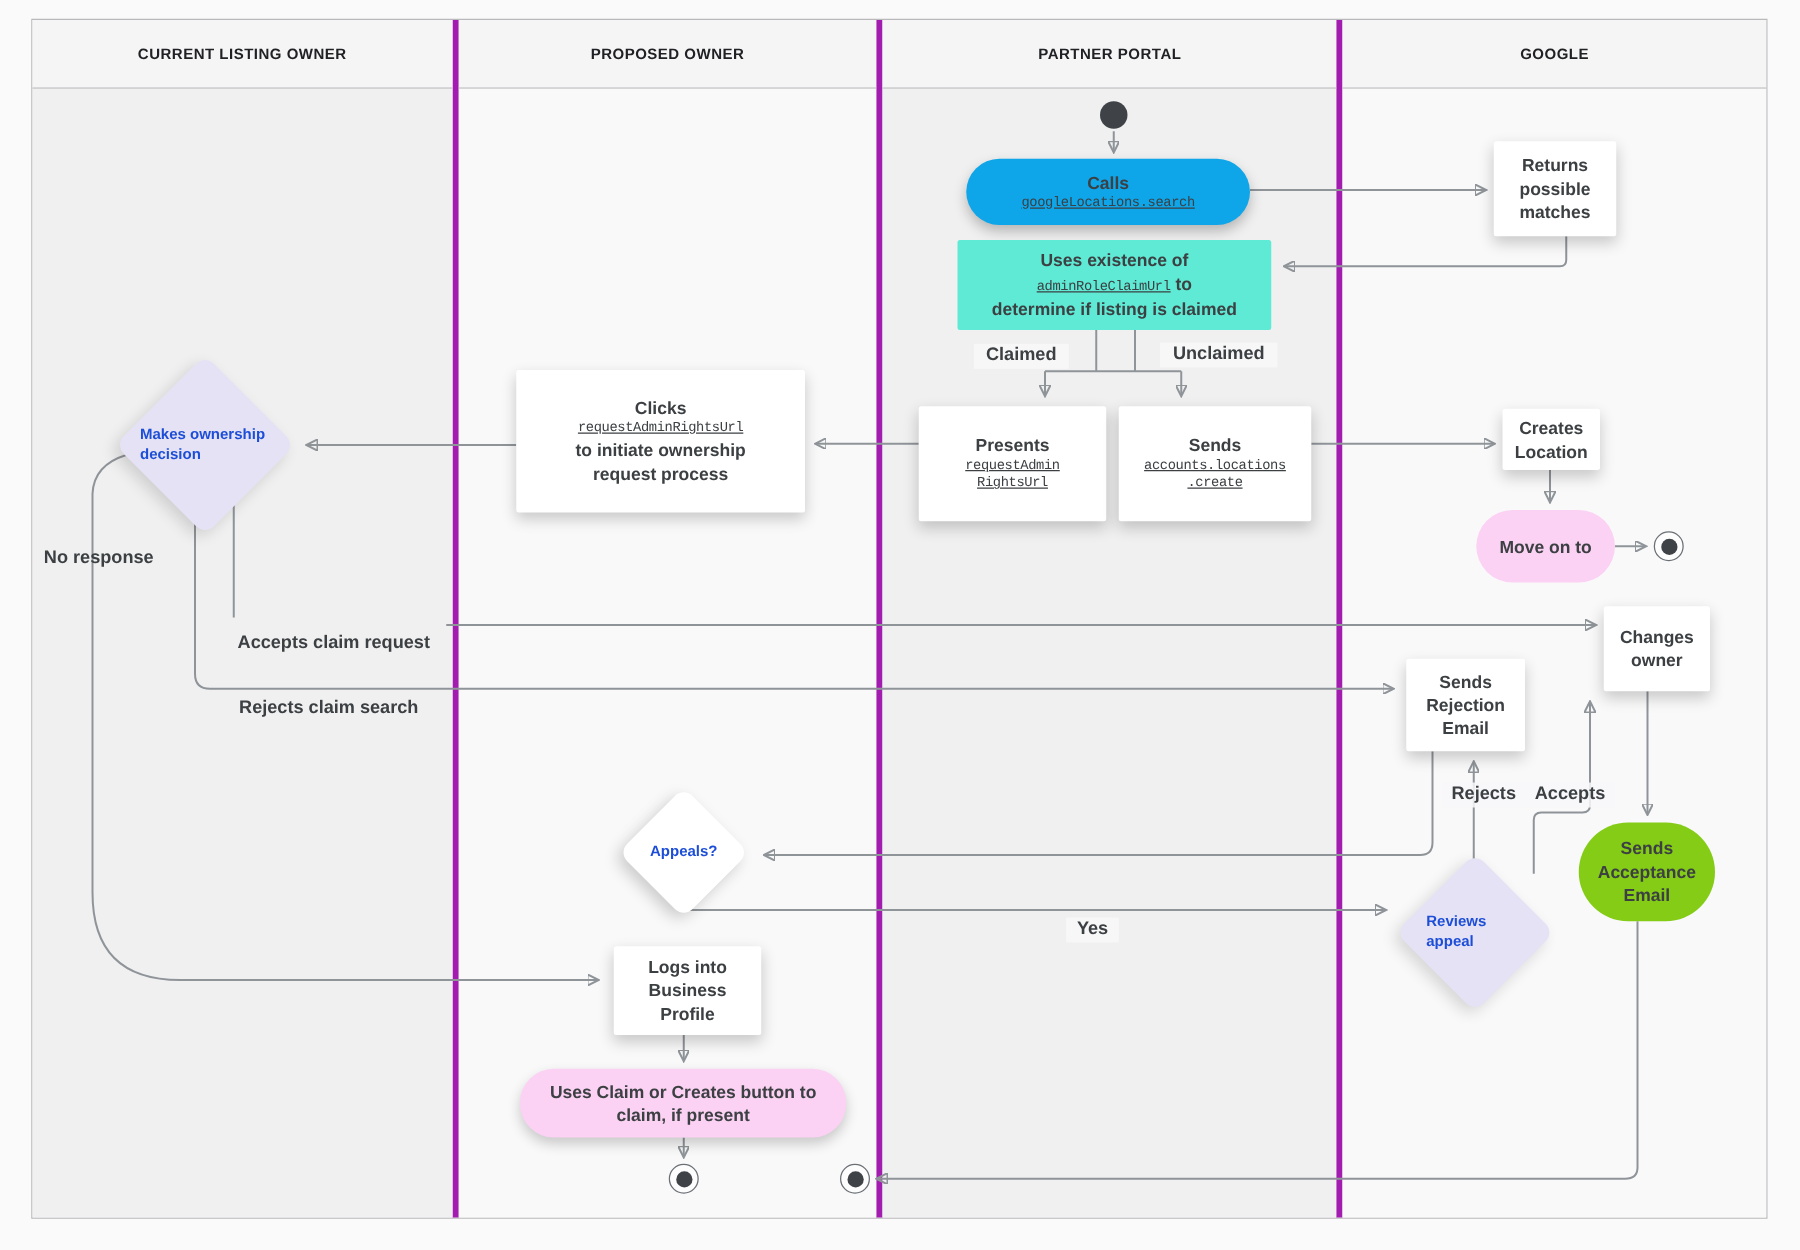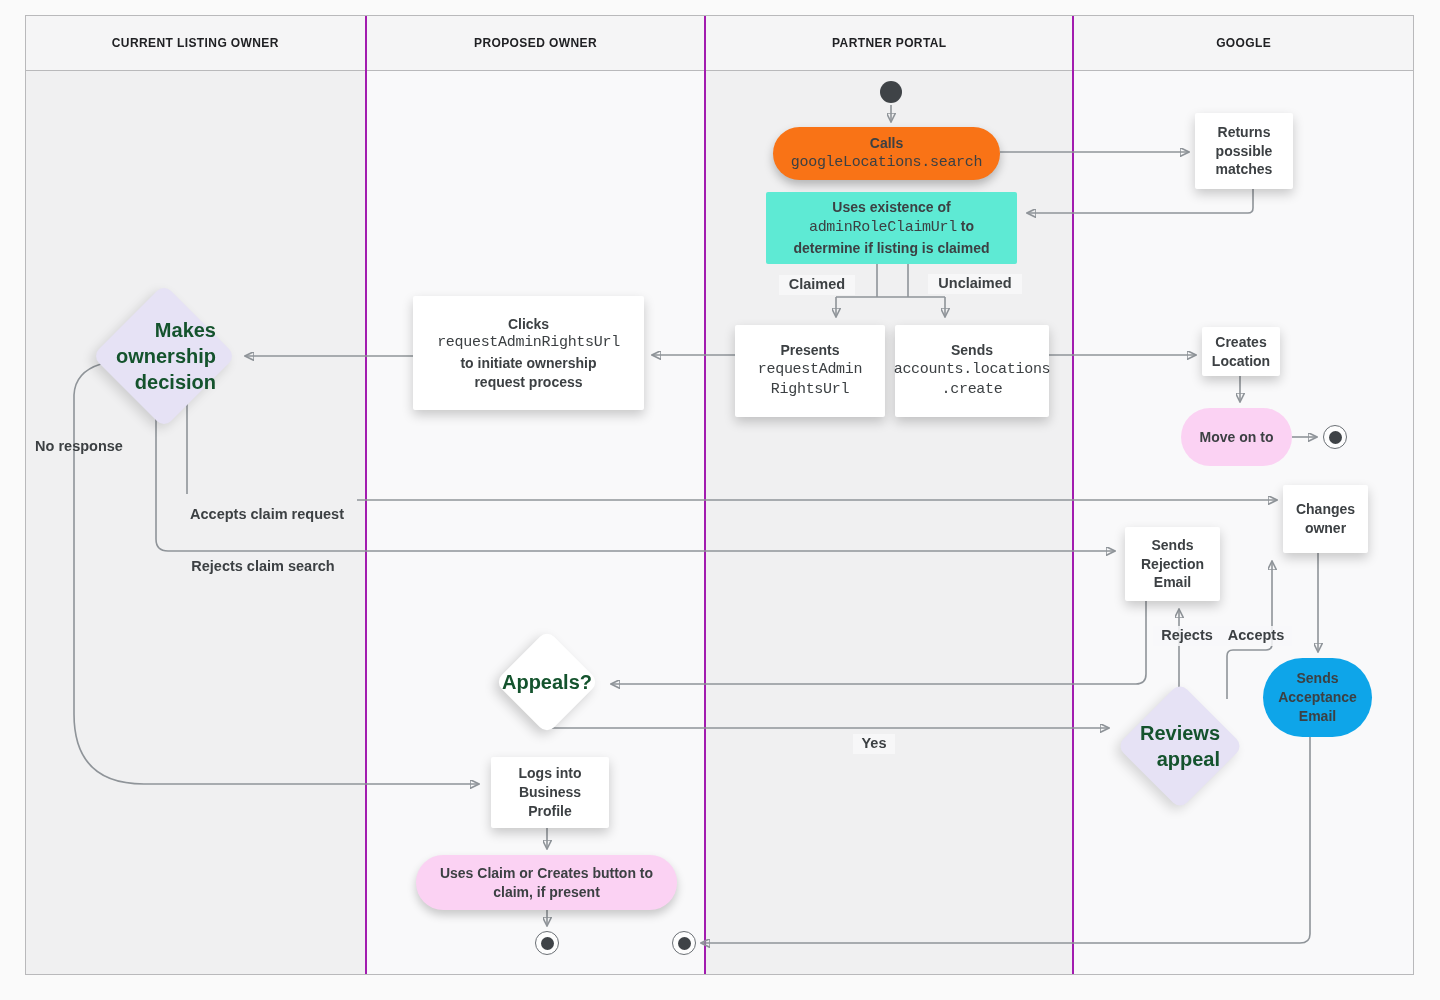--- a/index.html
+++ b/index.html
@@ -8,7 +8,7 @@
   
   #frame{position:absolute;left:25px;top:15px;width:1389px;height:960px;
     border:1.5px solid #b9b9bb;box-sizing:border-box;display:flex;}
-  .lane{position:relative;height:100%;box-sizing:border-box;border-right:2px solid #a21caf;}
+  .lane{position:relative;height:100%;box-sizing:border-box;border-right:5px solid #a21caf;}
   .lane:last-child{border-right:none;}
   .lane-head{height:55px;box-sizing:border-box;border-bottom:1px solid #b9b9bb;
     background:#f5f5f6;display:flex;align-items:center;justify-content:center;

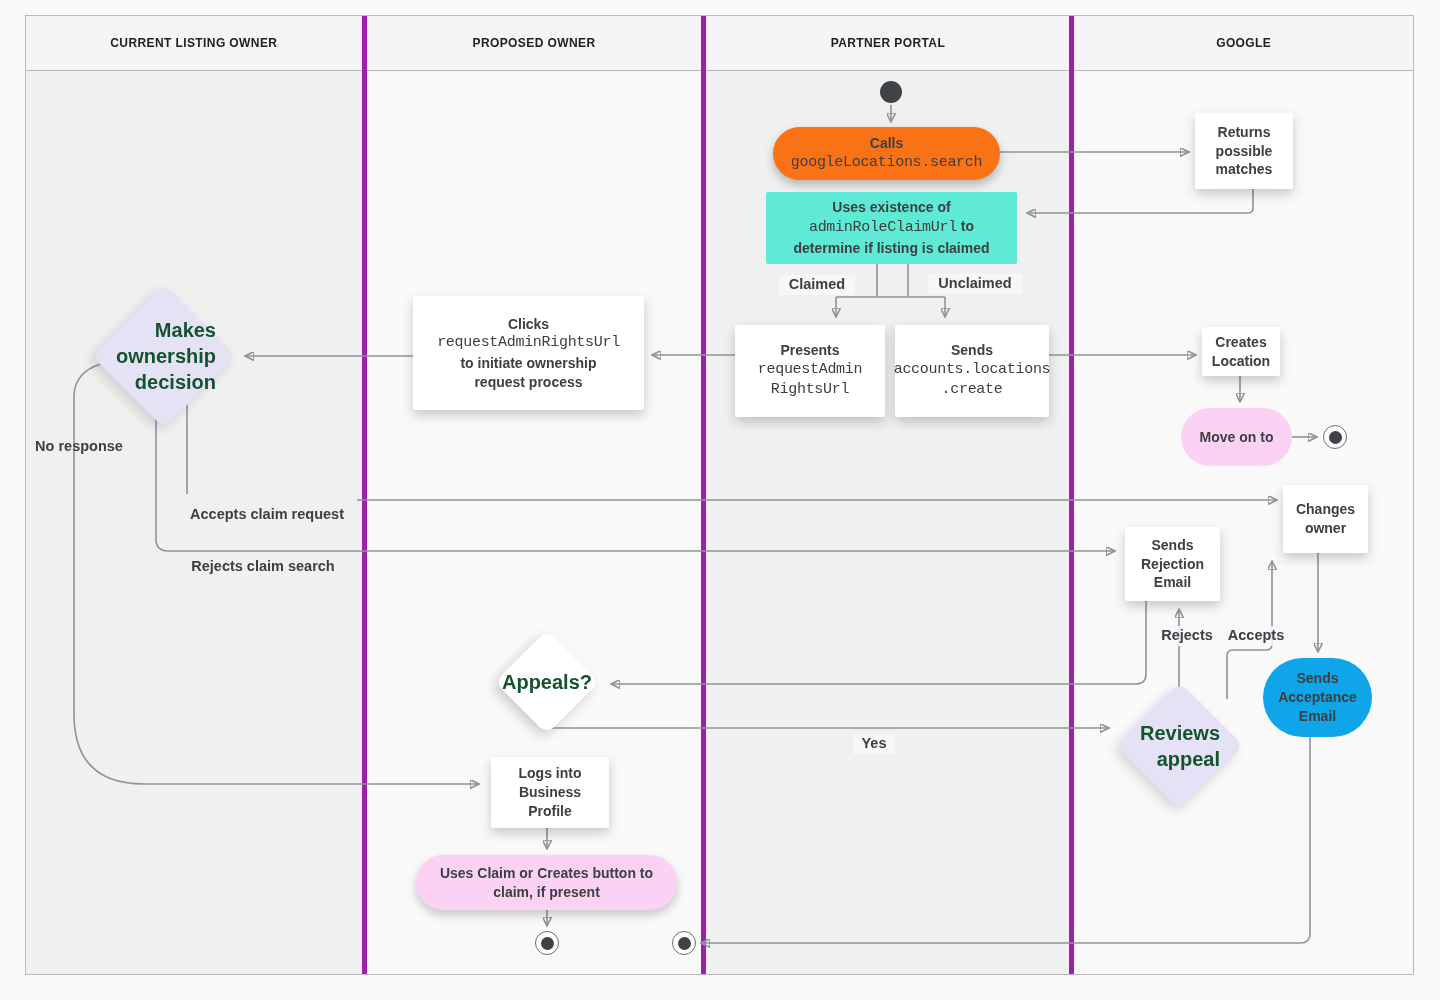--- a/index.html
+++ b/index.html
@@ -24,7 +24,7 @@
     align-items:center;justify-content:center;text-align:center;
     font-size:14px;font-weight:700;line-height:1.35;color:#3c4043;}
   .box{background:#fff;border-radius:2px;box-shadow:0 5px 12px rgba(0,0,0,.20);}
-  .pill-teal{background:#f97316;border-radius:27px;box-shadow:0 5px 10px rgba(0,0,0,.25);}
+  .pill-teal{background:#0ea5e9;border-radius:27px;box-shadow:0 5px 10px rgba(0,0,0,.25);}
   .rect-purple{background:#5eead4;border-radius:2px;}
   .pill-pink{background:#fbd2f3;border-radius:29px;}
   .pill-pink.shadow{box-shadow:0 5px 10px rgba(0,0,0,.20);}

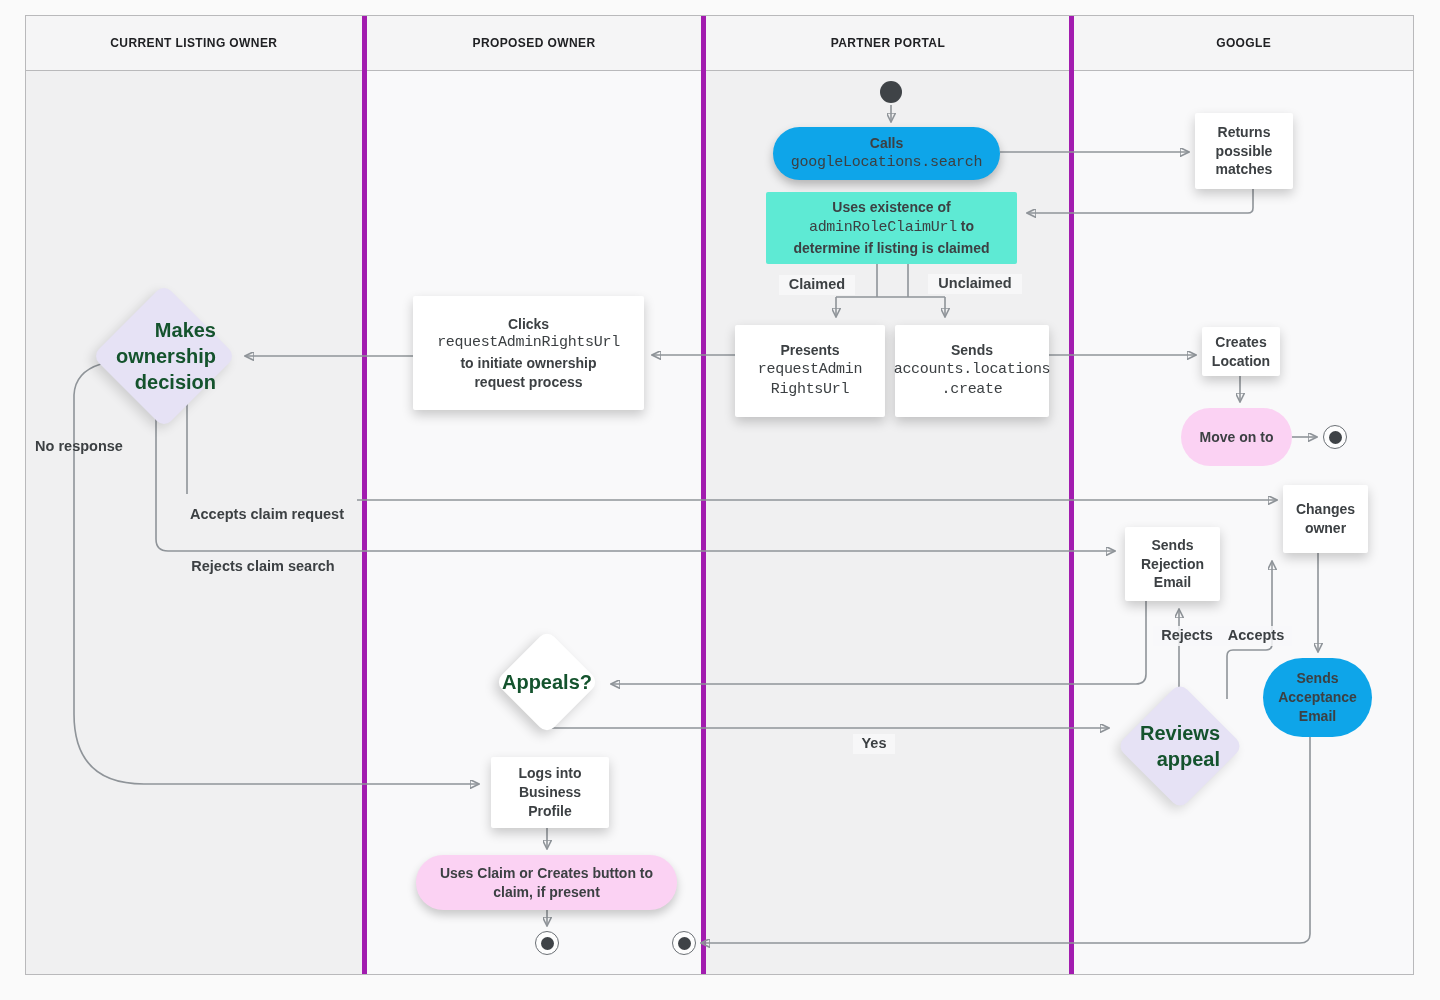--- a/index.html
+++ b/index.html
@@ -30,7 +30,7 @@
   .pill-pink.shadow{box-shadow:0 5px 10px rgba(0,0,0,.20);}
   .blob-pink{background:#0ea5e9;border-radius:50px;}
   .code{font-family:"Liberation Mono","DejaVu Sans Mono",monospace;font-weight:400;
-    font-size:15px;letter-spacing:-.3px;}
+    font-size:11px;letter-spacing:-.3px;text-decoration:underline;}
   
   .diamond{position:absolute;z-index:3;}
   .diamond .shape{position:absolute;transform:rotate(45deg);border-radius:10px;}

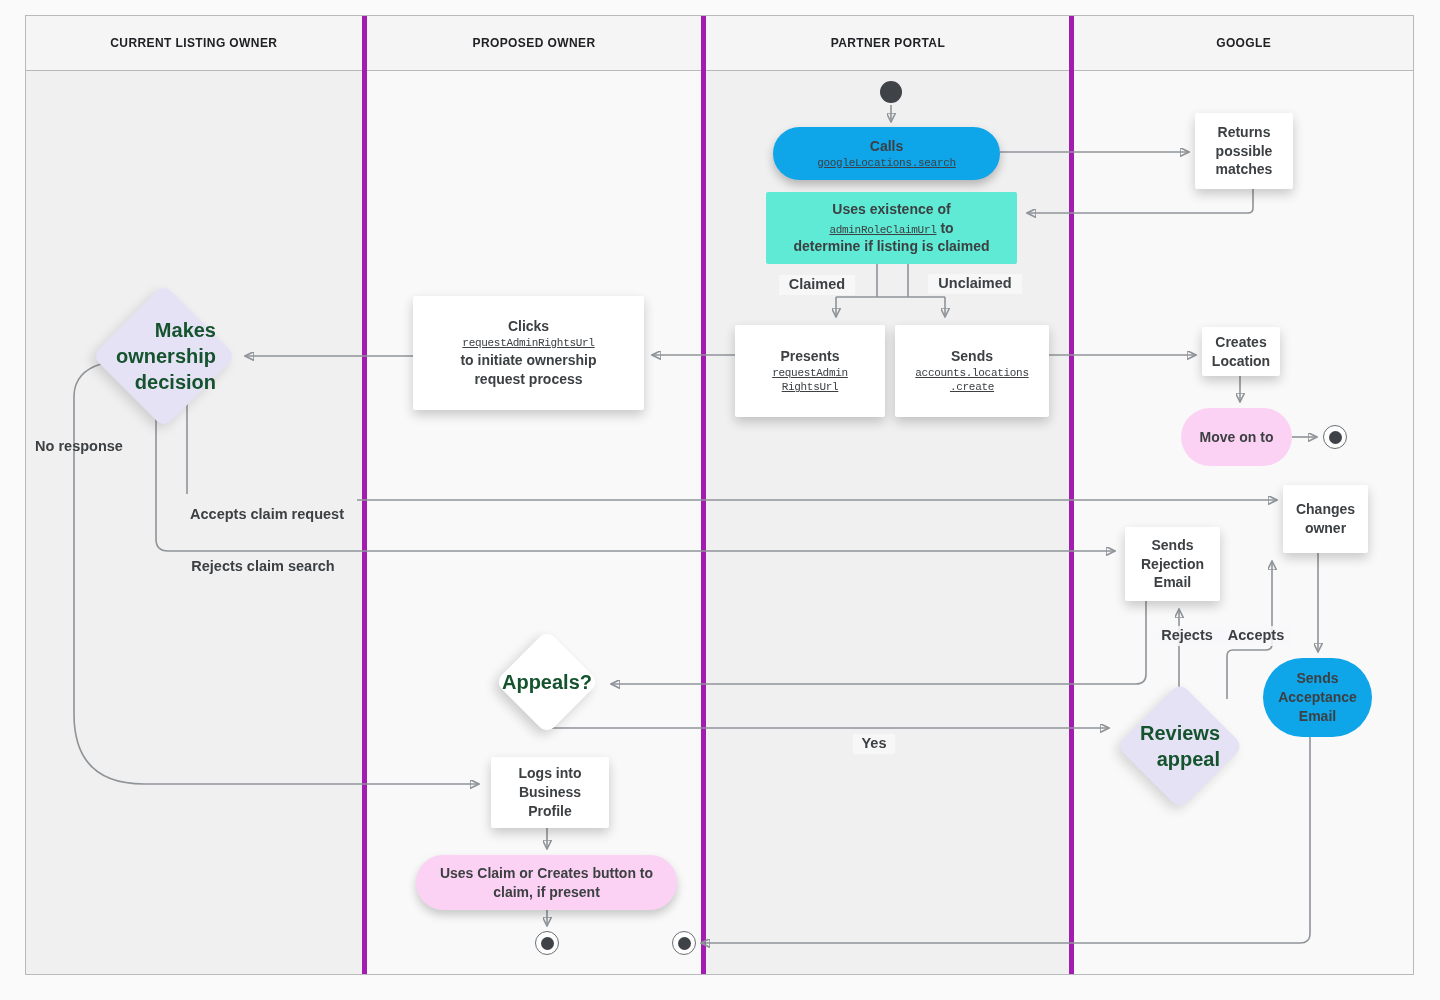--- a/index.html
+++ b/index.html
@@ -35,7 +35,7 @@
   .diamond{position:absolute;z-index:3;}
   .diamond .shape{position:absolute;transform:rotate(45deg);border-radius:10px;}
   .diamond .dlabel{position:absolute;inset:0;display:flex;align-items:center;justify-content:center;
-    text-align:right;font-size:20px;font-weight:700;line-height:1.3;color:#14532d;}
+    text-align:left;font-size:12px;font-weight:700;line-height:1.3;color:#1d4ed8;}
   .lavender .shape{background:#e6e2f5;box-shadow:0 6px 12px rgba(0,0,0,.14);}
   .white .shape{background:#ffffff;box-shadow:0 6px 12px rgba(0,0,0,.18);}
   

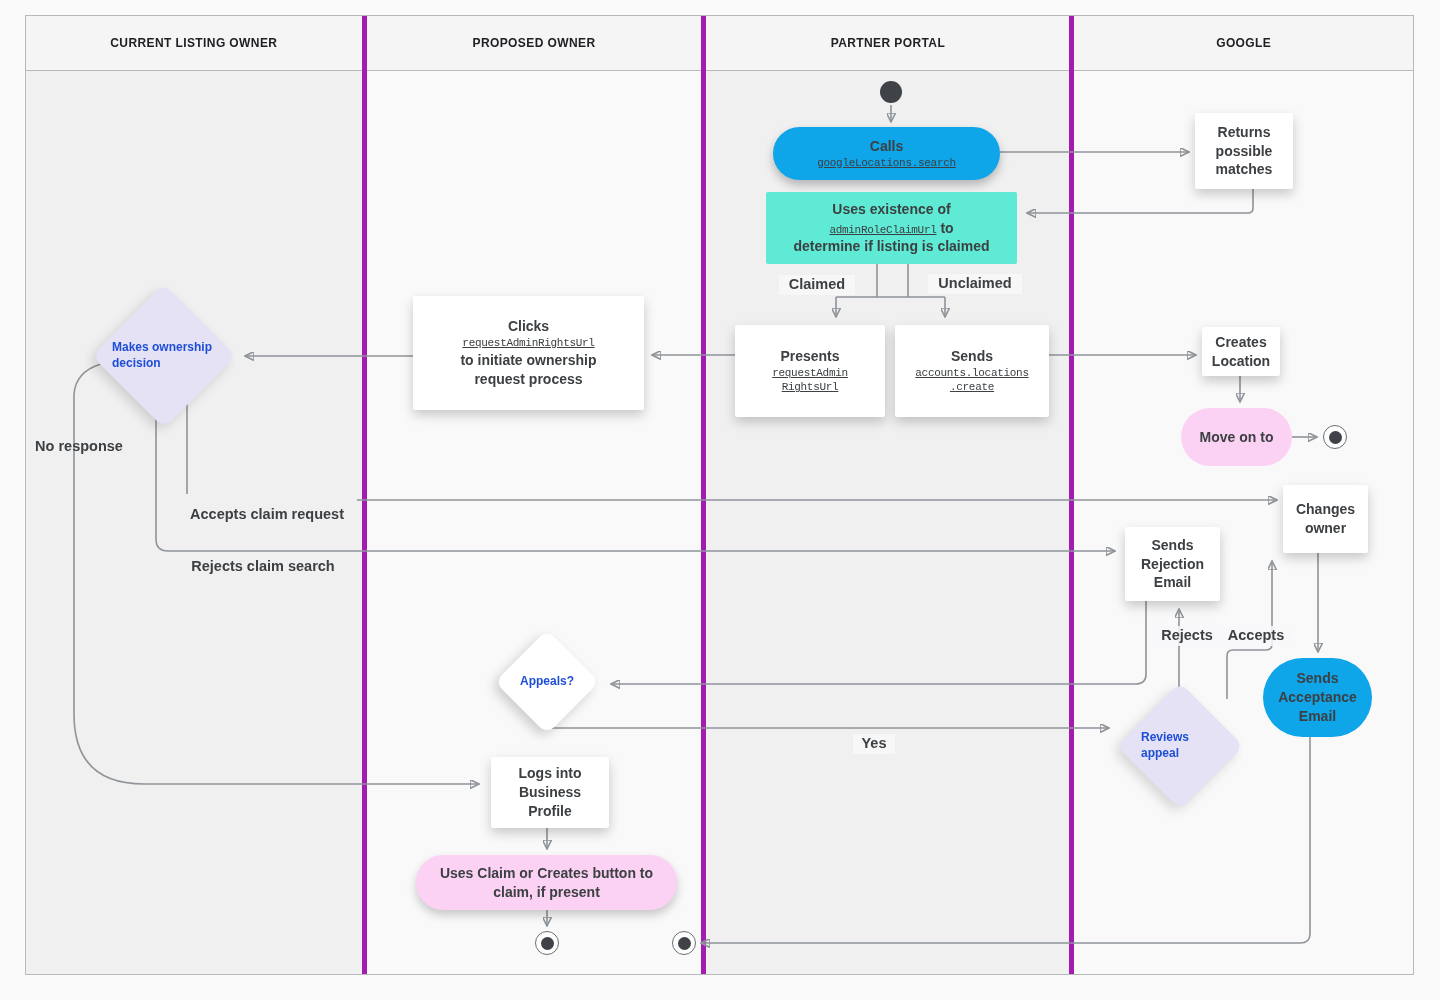--- a/index.html
+++ b/index.html
@@ -28,7 +28,7 @@
   .rect-purple{background:#5eead4;border-radius:2px;}
   .pill-pink{background:#fbd2f3;border-radius:29px;}
   .pill-pink.shadow{box-shadow:0 5px 10px rgba(0,0,0,.20);}
-  .blob-pink{background:#0ea5e9;border-radius:50px;}
+  .blob-pink{background:#84cc16;border-radius:50px;}
   .code{font-family:"Liberation Mono","DejaVu Sans Mono",monospace;font-weight:400;
     font-size:11px;letter-spacing:-.3px;text-decoration:underline;}
   

